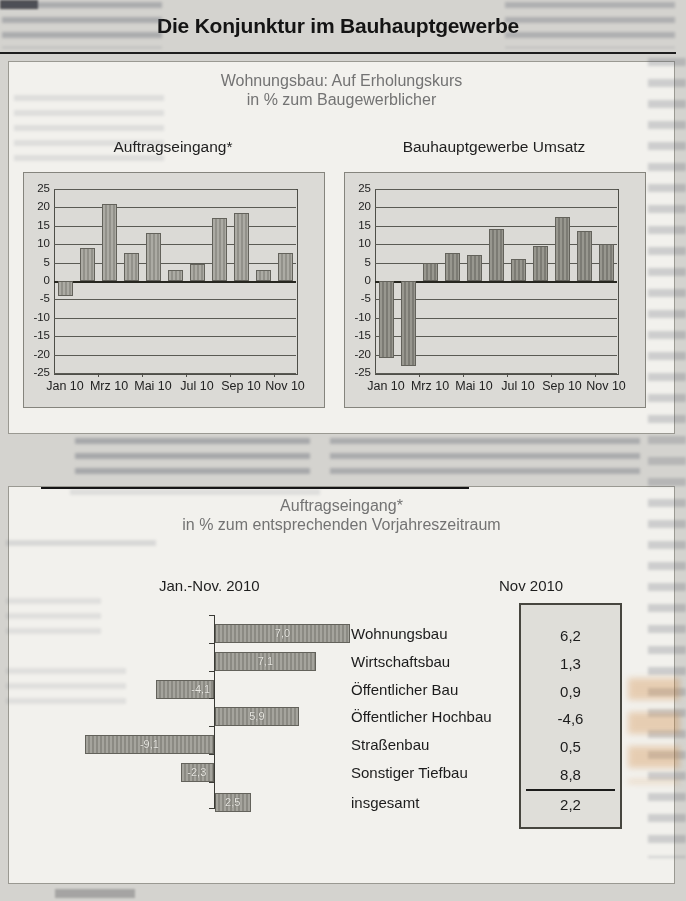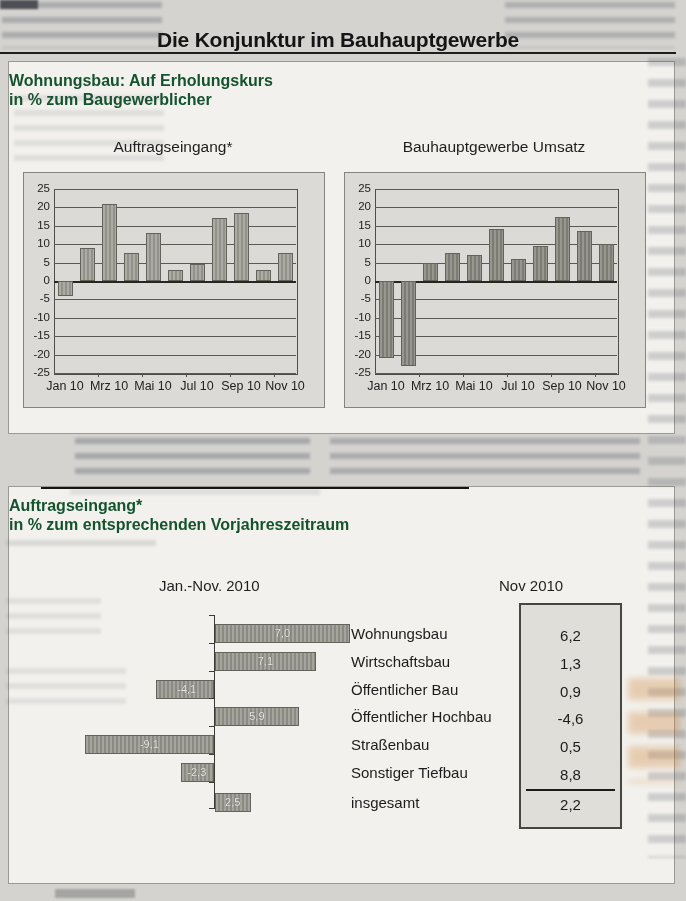--- a/index.html
+++ b/index.html
@@ -14,7 +14,7 @@
   .ghost.orange{background-image:repeating-linear-gradient(180deg, rgba(205,125,45,.55) 0 22px, rgba(205,125,45,0) 22px 34px);filter:blur(3px);}
 
   
-  .main-title{position:absolute;top:28px;left:0;width:676px;text-align:center;
+  .main-title{position:absolute;top:14px;left:0;width:676px;text-align:center;
               font-size:21px;font-weight:bold;color:#141414;letter-spacing:-0.2px;z-index:4;}
   .title-rule{position:absolute;top:52px;left:0;width:676px;height:2px;background:#1e1e1e;z-index:4;}
 

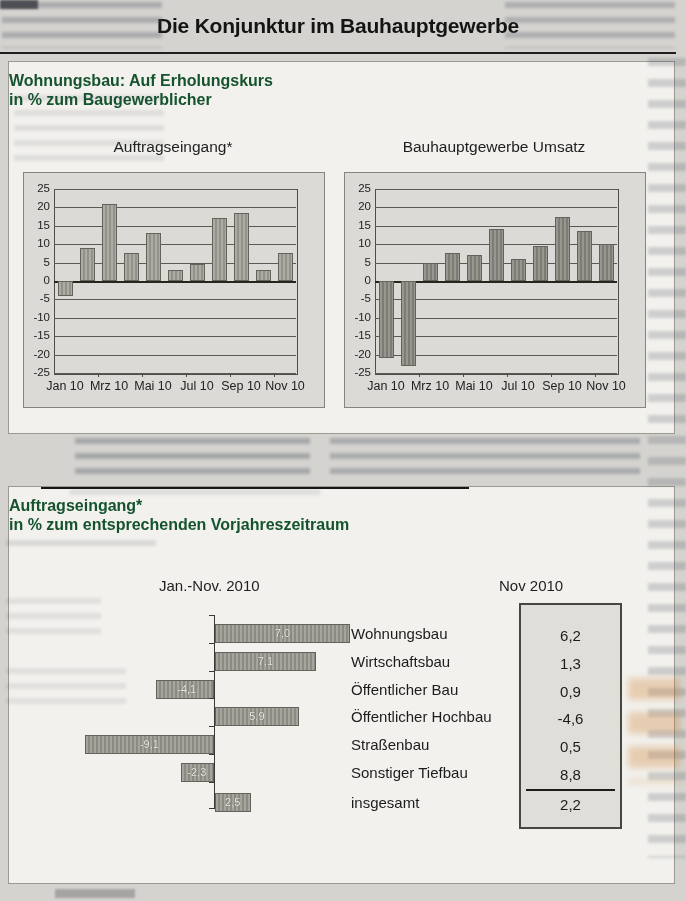--- a/index.html
+++ b/index.html
@@ -22,7 +22,7 @@
   .figure{position:absolute;left:8px;width:665px;background:#f2f1ed;border:1px solid #9a9992;z-index:2;}
   .fig1{top:61px;height:371px;}
   .fig2{top:486px;height:396px;}
-  .fig-title{position:absolute;left:0;width:100%;text-align:left;font-size:16px;font-weight:bold;color:#14532d;}
+  .fig-title{position:absolute;left:0;width:100%;text-align:center;font-size:16px;font-weight:normal;color:#737373;}
   .fig-title.l1{top:10px;}
   .fig-title.l2{top:29px;}
   .chart-title{position:absolute;top:76px;width:300px;text-align:center;font-size:15.5px;color:#1e1e1e;}

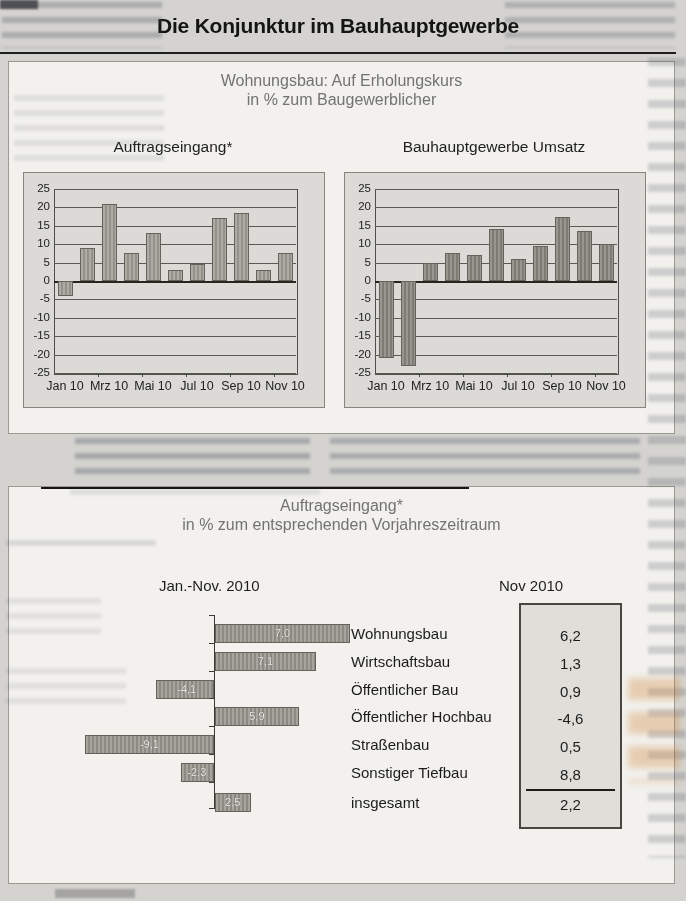--- a/index.html
+++ b/index.html
@@ -207,7 +207,7 @@
         <div class="hbar-label" style="top: 165px; width: 100.82px; left: 206px;">7,1</div>
         <div class="cat-label" style="top: 166px;">Wirtschaftsbau</div>
         <div class="hbar" style="top: 193px; width: 58.22px; left: 146.78px;"></div>
-        <div class="hbar-label" style="top: 193px; width: 62px; left: 146.78px;">-4,1</div>
+        <div class="hbar-label" style="top: 193px; width: 62px; left: 146.78px; padding-left: 14px;">-4,1</div>
         <div class="cat-label" style="top: 194px;">Öffentlicher Bau</div>
         <div class="hbar" style="top: 220px; width: 83.78px; left: 206px;"></div>
         <div class="hbar-label" style="top: 220px; width: 83.78px; left: 206px;">5,9</div>

